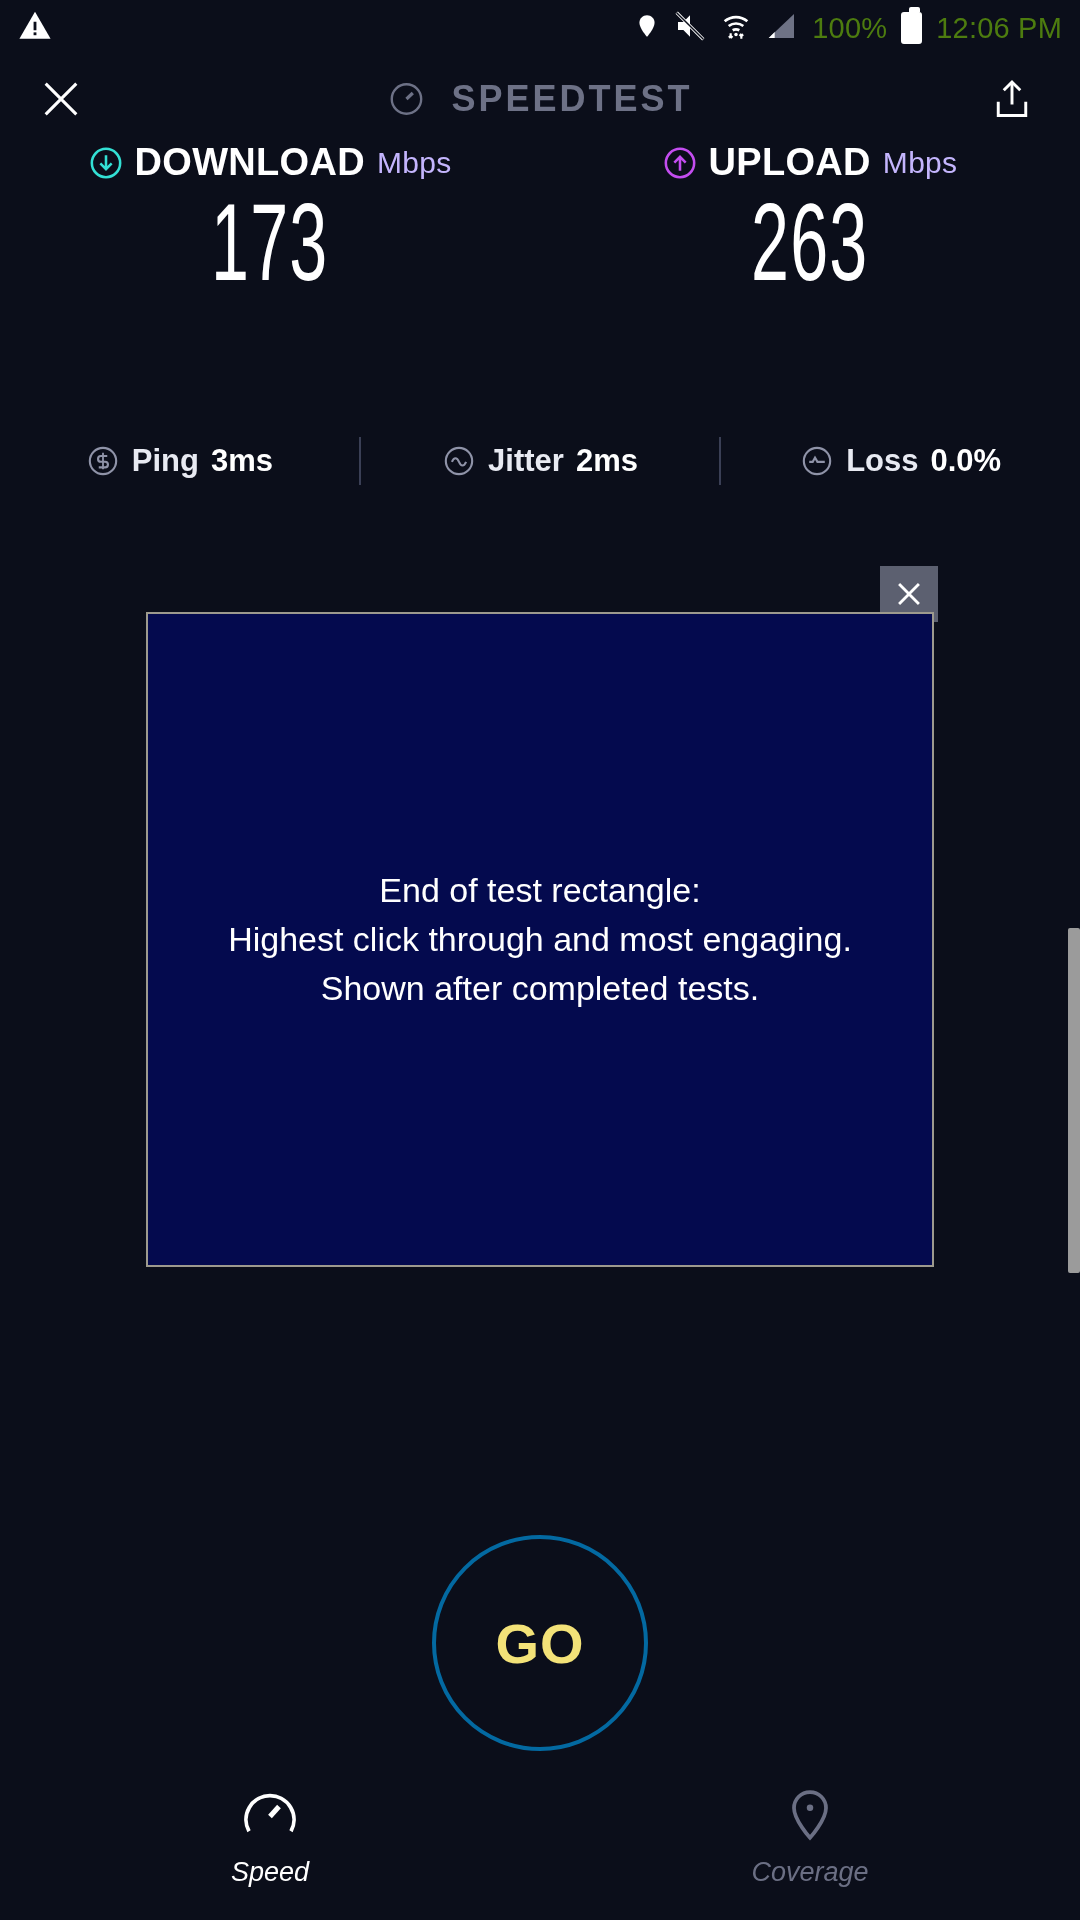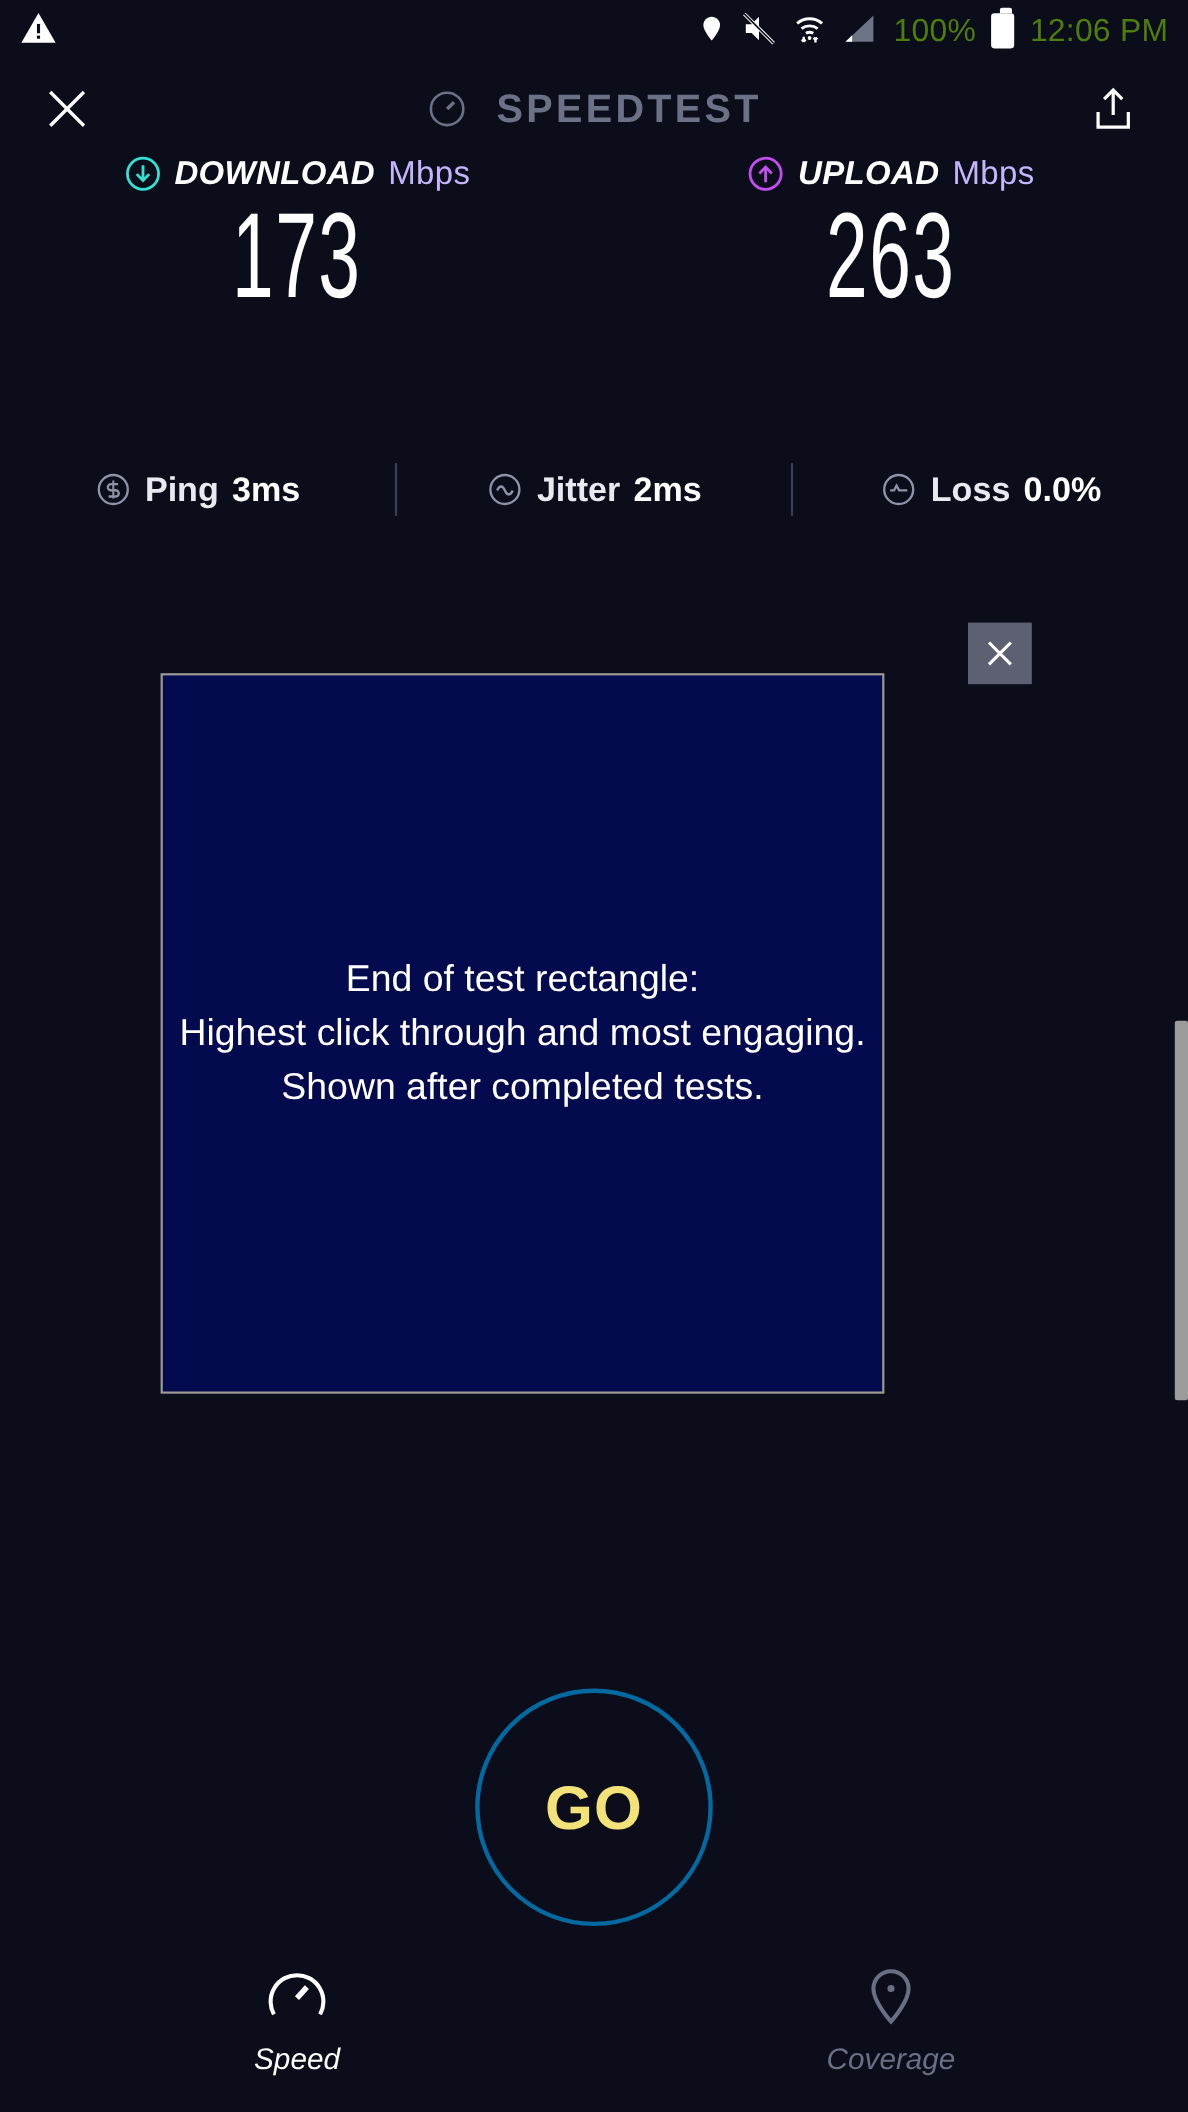--- a/index.html
+++ b/index.html
@@ -81,7 +81,7 @@
     margin-bottom:2px;
   }
   .rate-label {
-    font-size:30px; font-weight:700; color:#ffffff; letter-spacing:.3px;font-style:italic;
+    font-size:38px; font-weight:700; color:#ffffff; letter-spacing:.3px;
   }
   .rate-unit {
     font-size:30px; font-weight:400; color:#c4b5fd; letter-spacing:.3px;

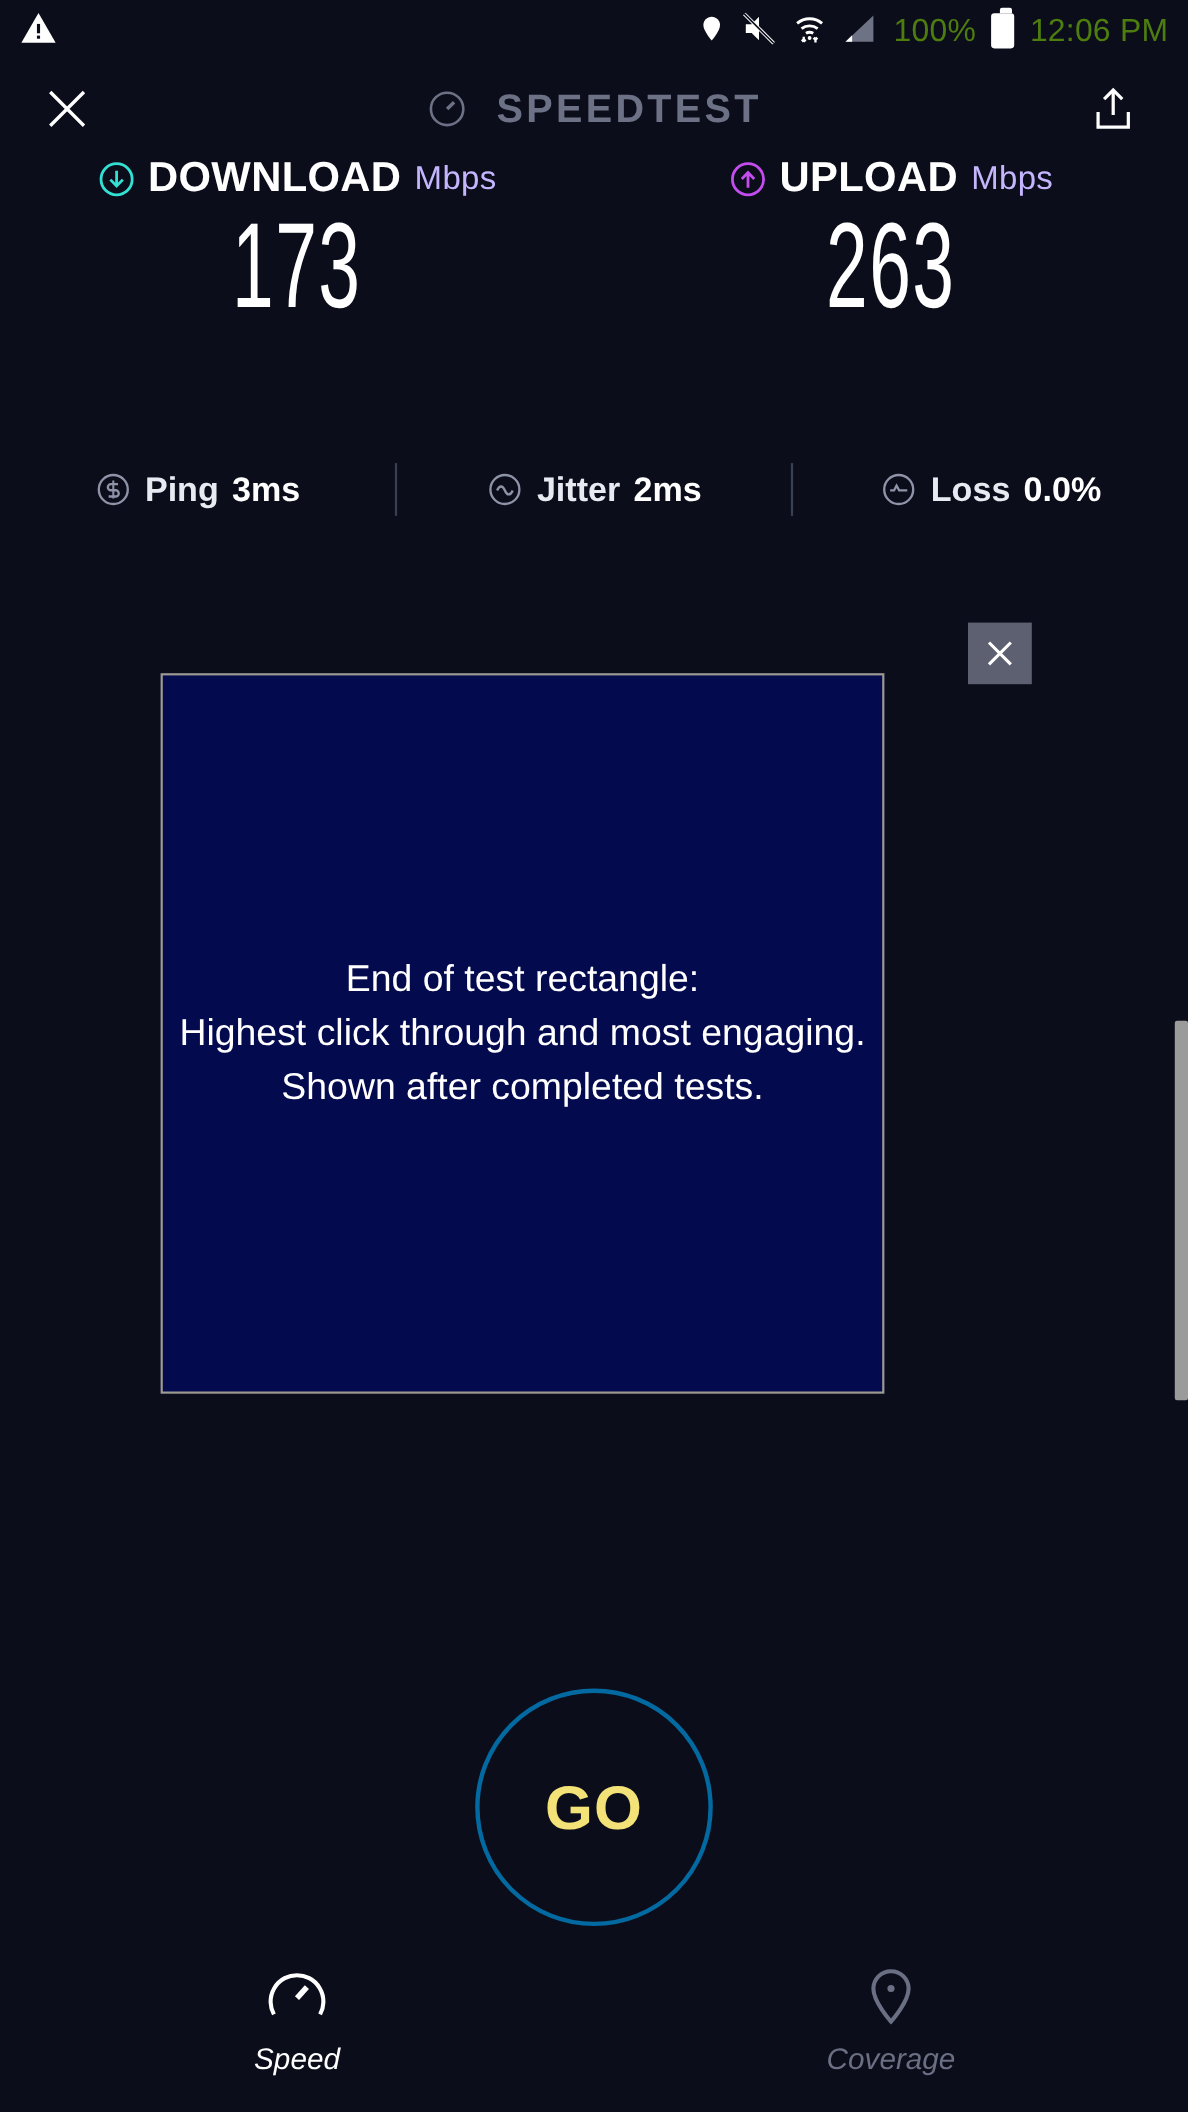--- a/index.html
+++ b/index.html
@@ -96,7 +96,7 @@
   .rate-value-wrap{ height:112px; display:flex; align-items:center; justify-content:center; width:100%; }
 
   .metrics {
-    position:absolute; top:280px; left:0; width:1080px;
+    position:absolute; top:296px; left:0; width:1080px;
     display:flex; align-items:center;
   }
   .metric {

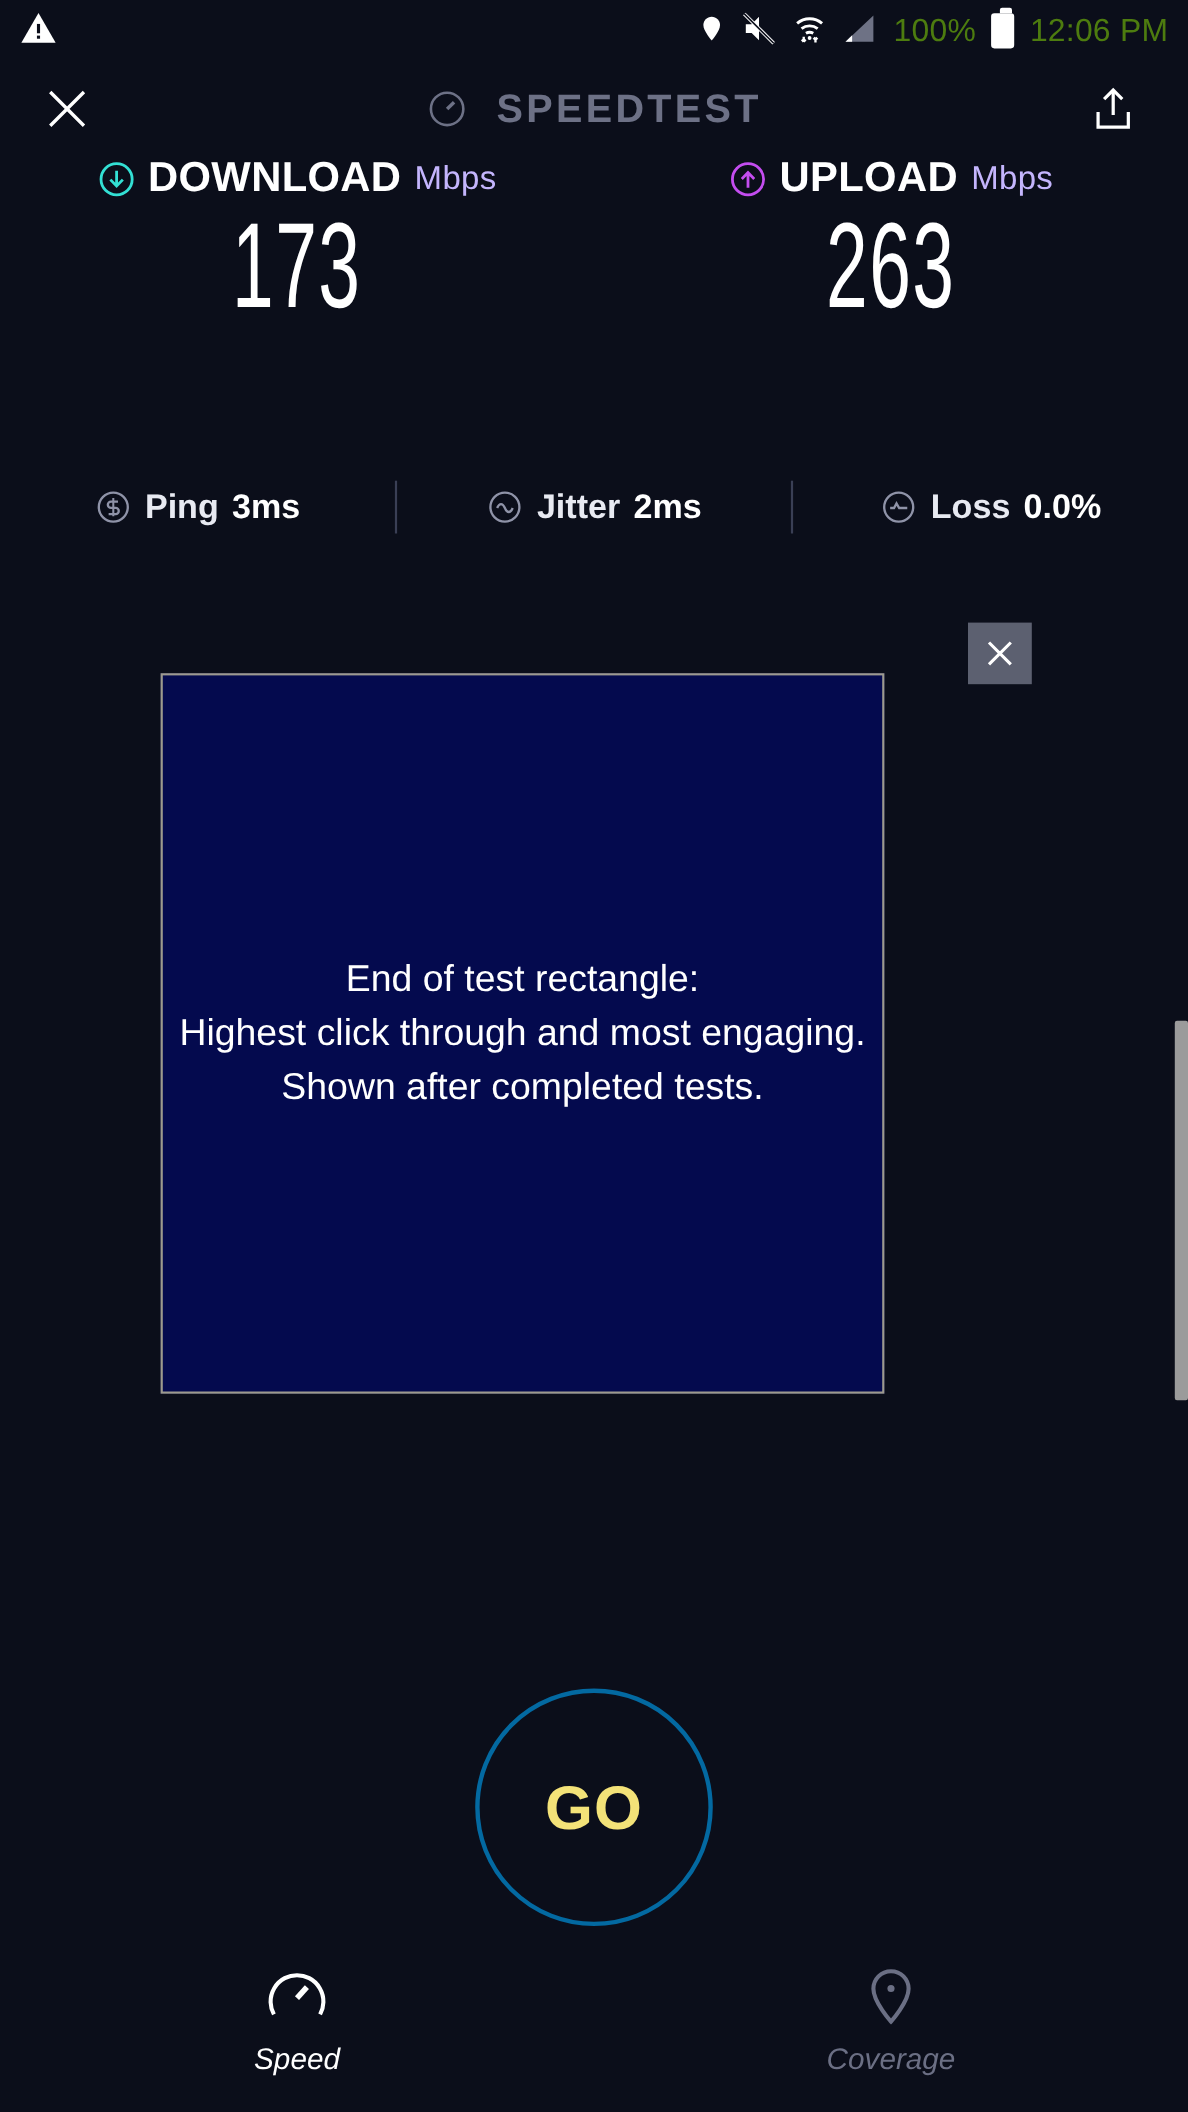--- a/index.html
+++ b/index.html
@@ -121,7 +121,7 @@
   }
   .ad-box {
     position:absolute; left:146px; top:612px;
-    width:658px; height:655px;
+    width:788px; height:655px;
     background:#040a4e;
     border:2px solid #9d9a8e;
     display:flex; align-items:center; justify-content:center;

